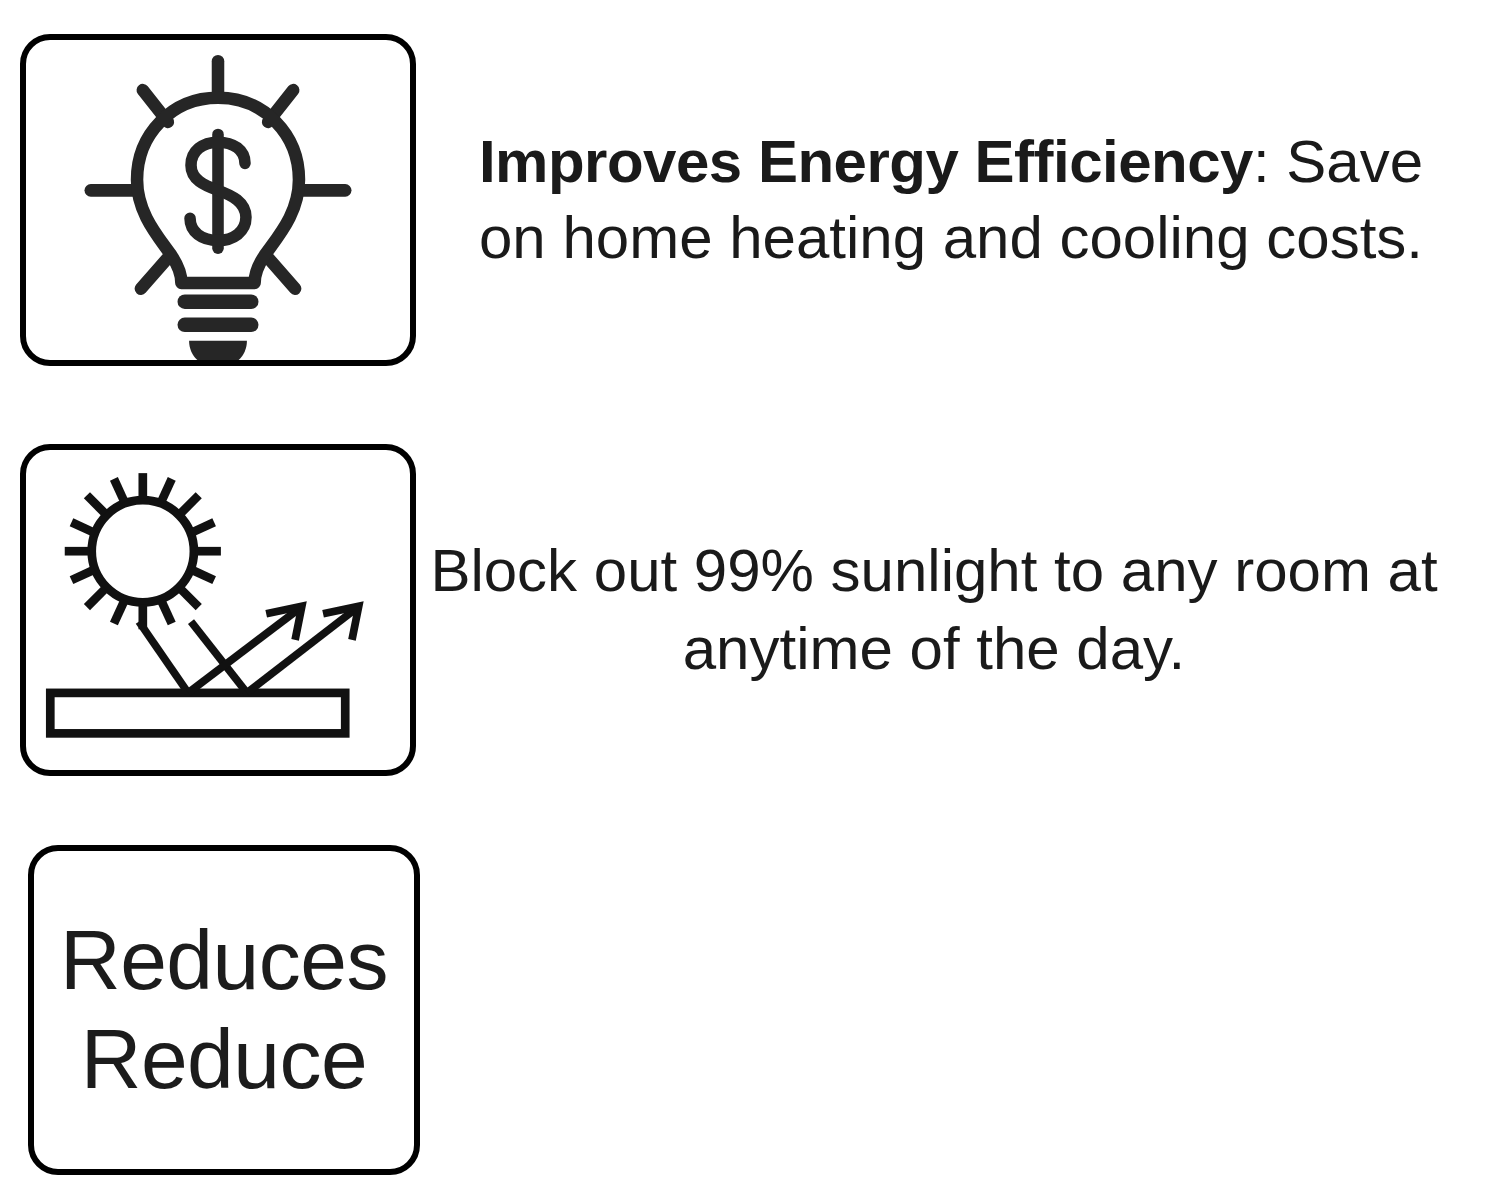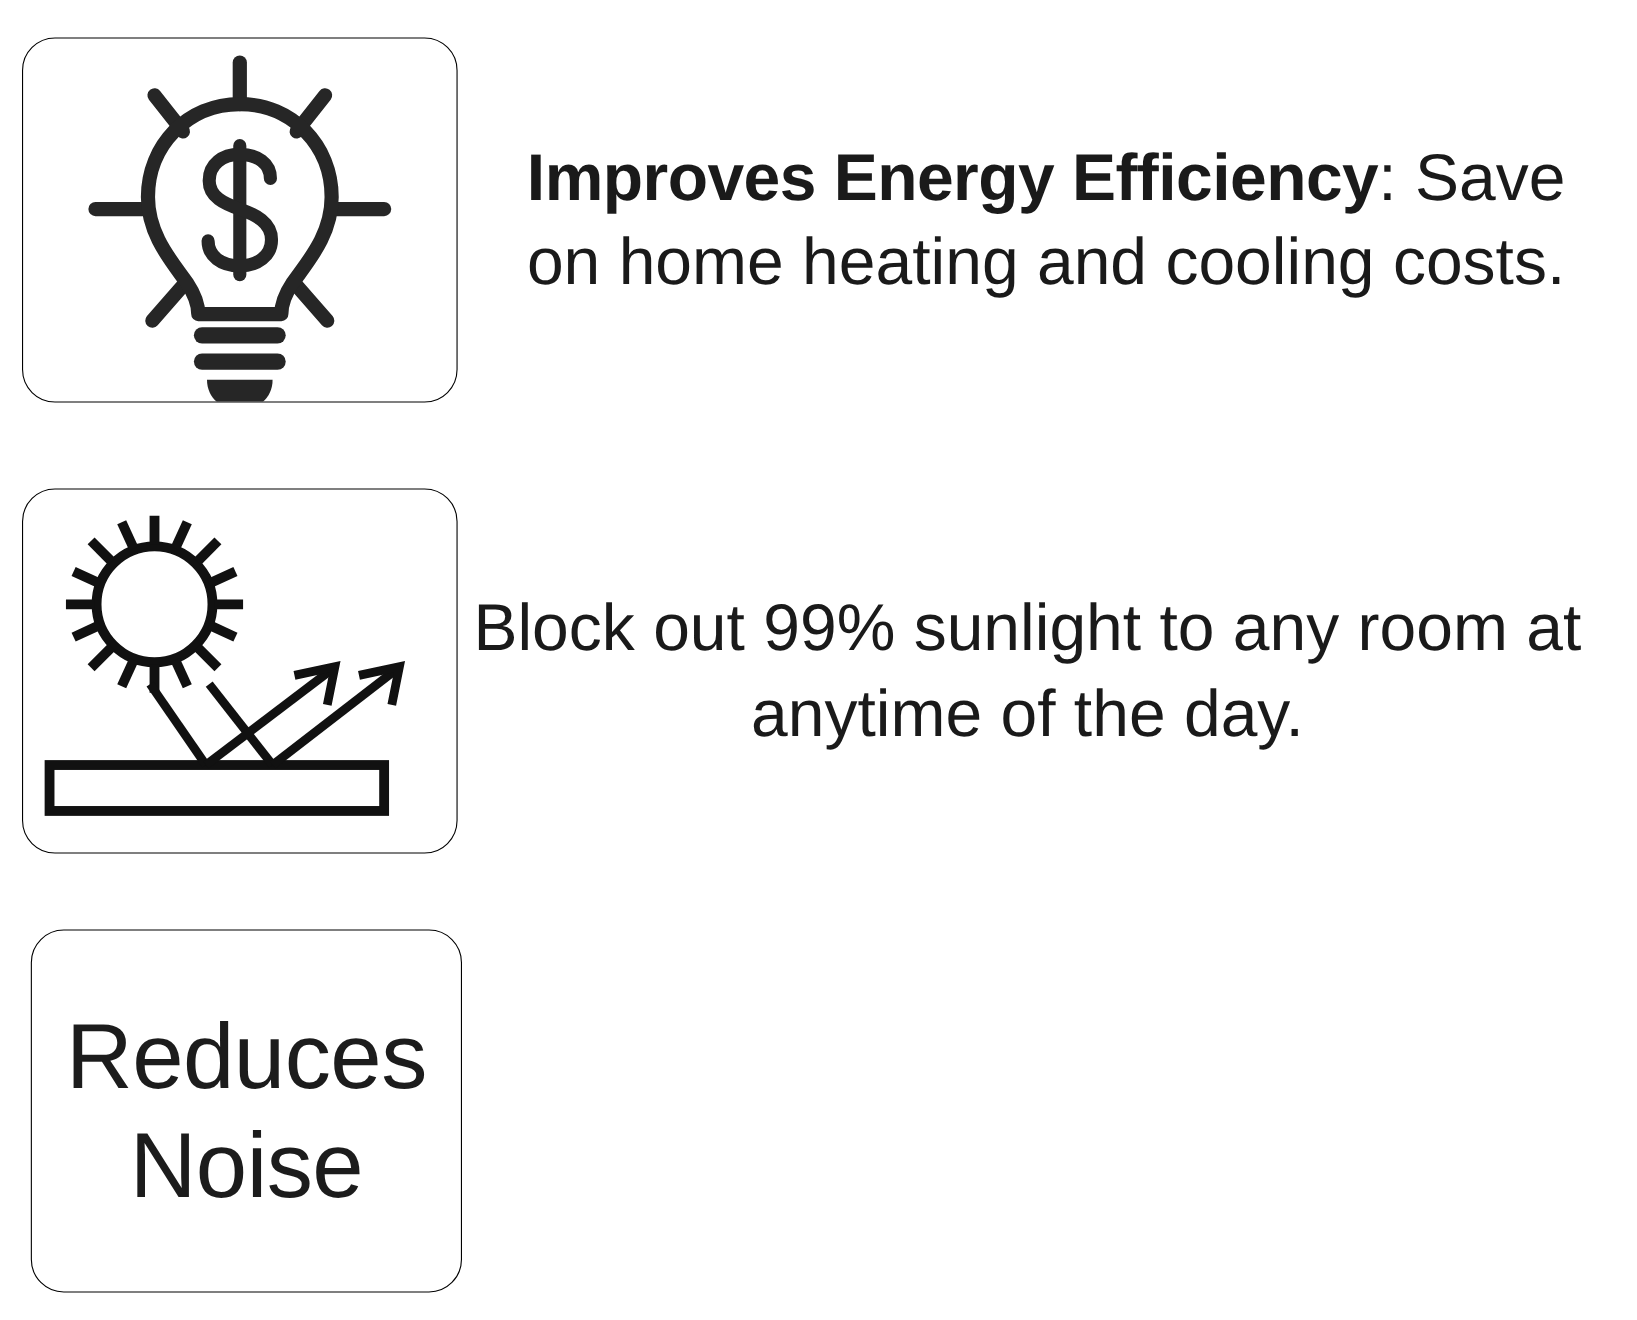--- a/index.html
+++ b/index.html
@@ -38,7 +38,7 @@
   .icon-card {
     position: relative;
     box-sizing: border-box;
-    border: 1px solid #000000;
+    border: 6px solid #000000;
     border-radius: 30px;
     background: #ffffff;
     flex: 0 0 auto;

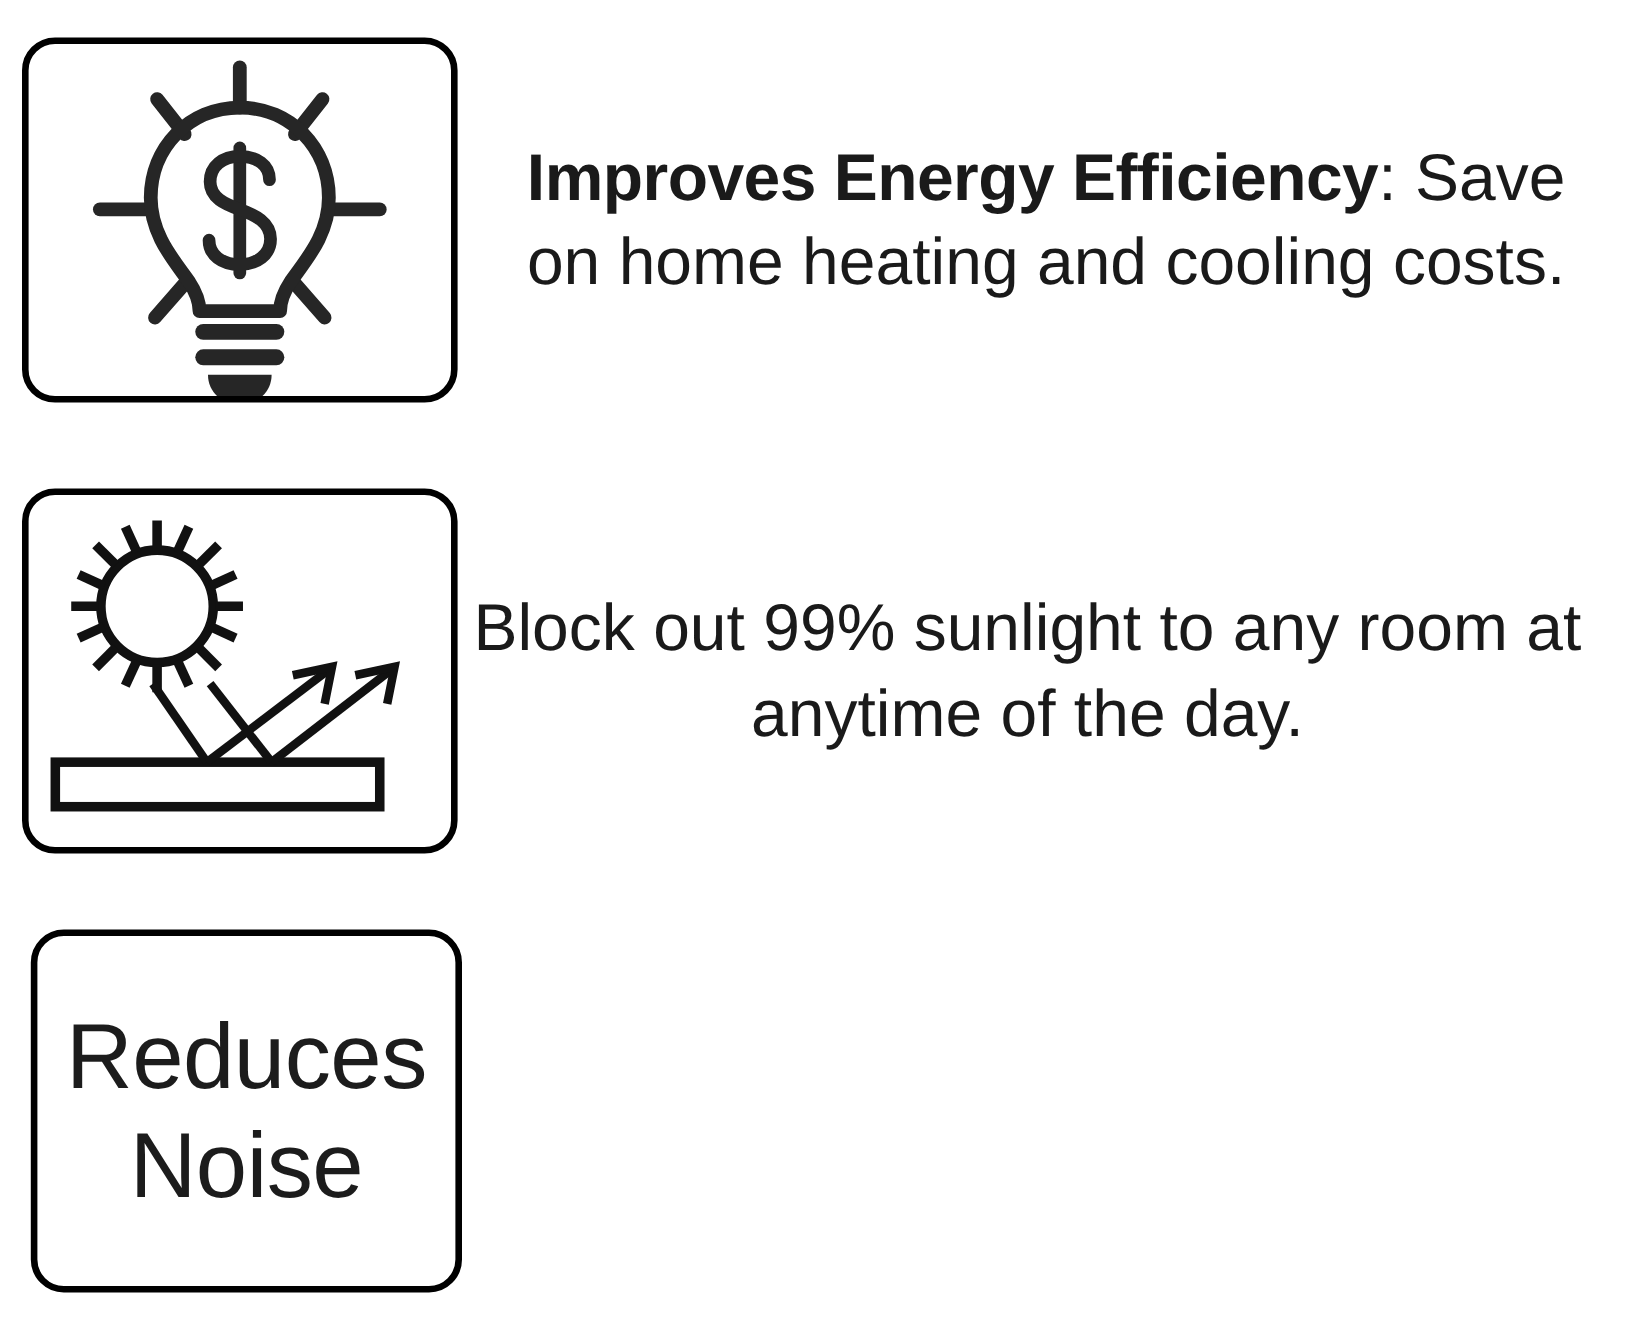--- a/index.html
+++ b/index.html
@@ -199,7 +199,7 @@
     <div class="icon-card" id="card-3">
       <div class="noise-card-text">
         <span>Reduces</span>
-        <span>Noise</span>
+        <span>Reduce</span>
       </div>
     </div>
 

